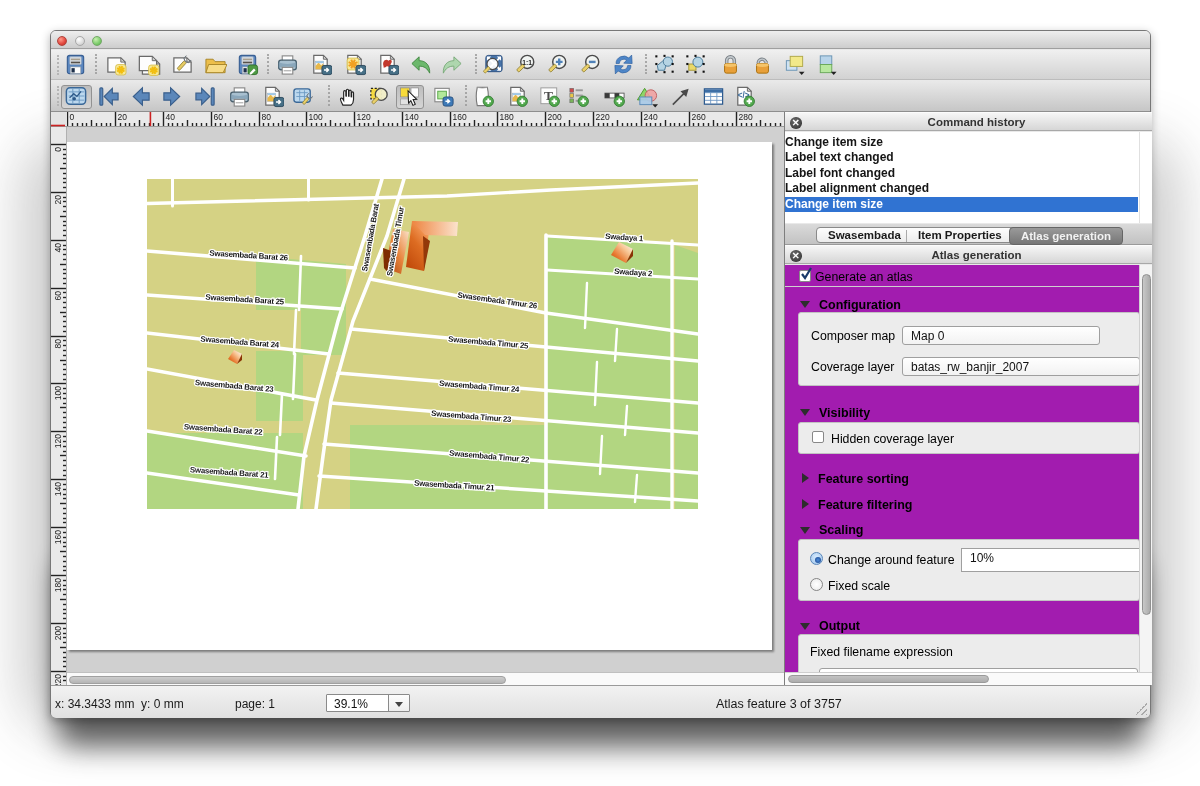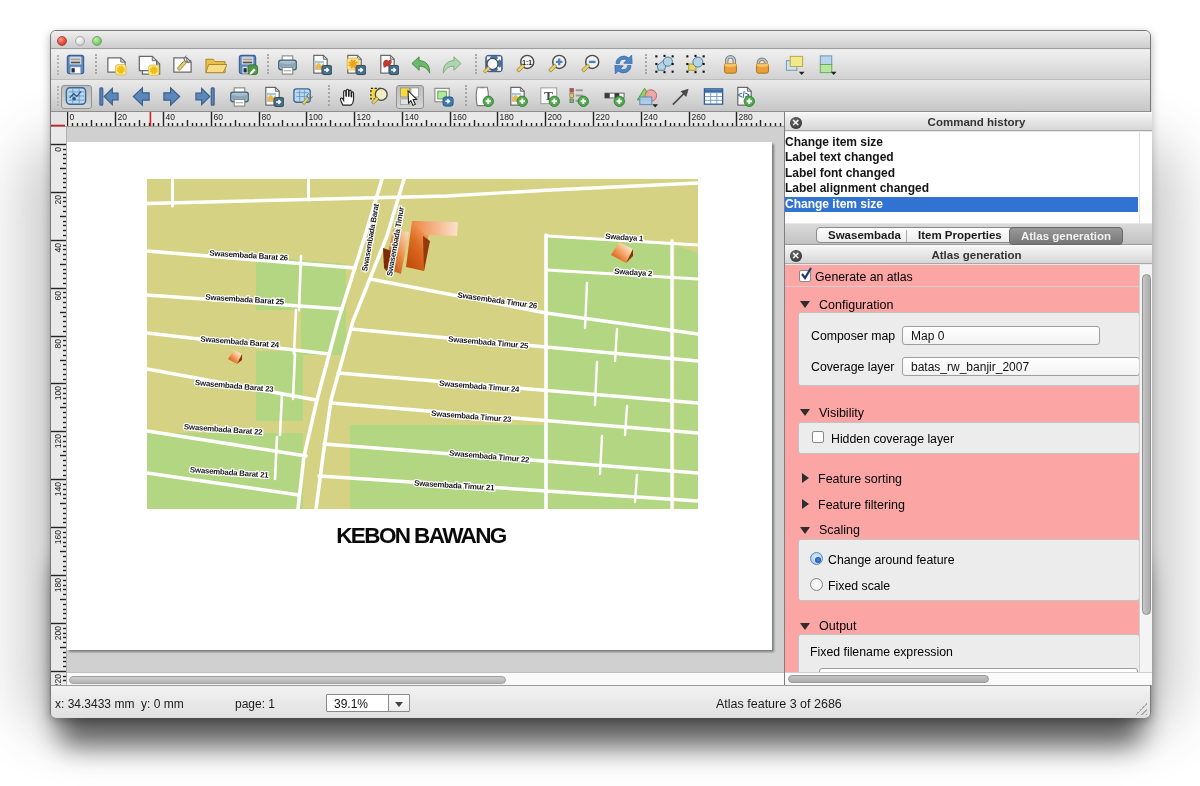--- a/index.html
+++ b/index.html
@@ -33,7 +33,7 @@
 .tabtxt{position:absolute;top:1.5px;font-size:11.5px;font-weight:bold;color:#1a1a1a;white-space:nowrap}
 #tabactive{position:absolute;left:192px;top:-0.5px;width:114px;height:17.5px;background:linear-gradient(#9a9a9a,#767676);border:1px solid #666;border-radius:4px}
 #tabactive span{display:block;text-align:center;font-size:11.5px;font-weight:bold;color:#f2f2f2;margin-top:1.5px}
-#atlasbody{position:absolute;left:0;top:153px;width:100%;height:420px;background:#fca5a5}
+#atlasbody{position:absolute;left:0;top:153px;width:100%;height:420px;background:#a21caf}
 .gbox{position:absolute;background:#ececec;border:1px solid #c2c2c2;border-radius:3px}
 .lbl{position:absolute;font-size:12.3px;color:#000;white-space:nowrap}
 .sechead{position:absolute;font-size:12.5px;font-weight:normal;color:#000;white-space:nowrap}

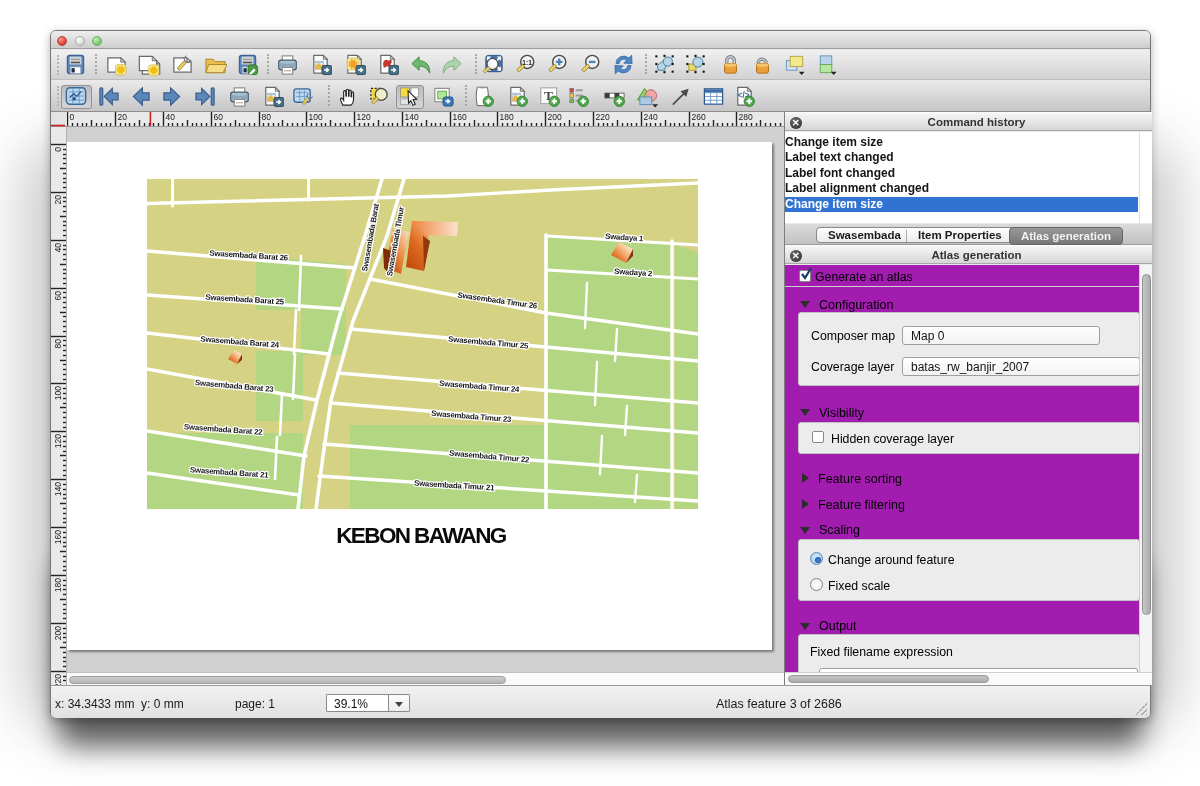--- a/index.html
+++ b/index.html
@@ -36,7 +36,7 @@
 #atlasbody{position:absolute;left:0;top:153px;width:100%;height:420px;background:#a21caf}
 .gbox{position:absolute;background:#ececec;border:1px solid #c2c2c2;border-radius:3px}
 .lbl{position:absolute;font-size:12.3px;color:#000;white-space:nowrap}
-.sechead{position:absolute;font-size:12.5px;font-weight:normal;color:#000;white-space:nowrap}
+.sechead{position:absolute;font-size:12.5px;font-weight:bold;color:#000;white-space:nowrap}
 .tri{position:absolute;width:0;height:0}
 .tri.down{border-left:5.5px solid transparent;border-right:5.5px solid transparent;border-top:7px solid #2d2d2d}
 .tri.right{border-top:5.5px solid transparent;border-bottom:5.5px solid transparent;border-left:7px solid #2d2d2d}

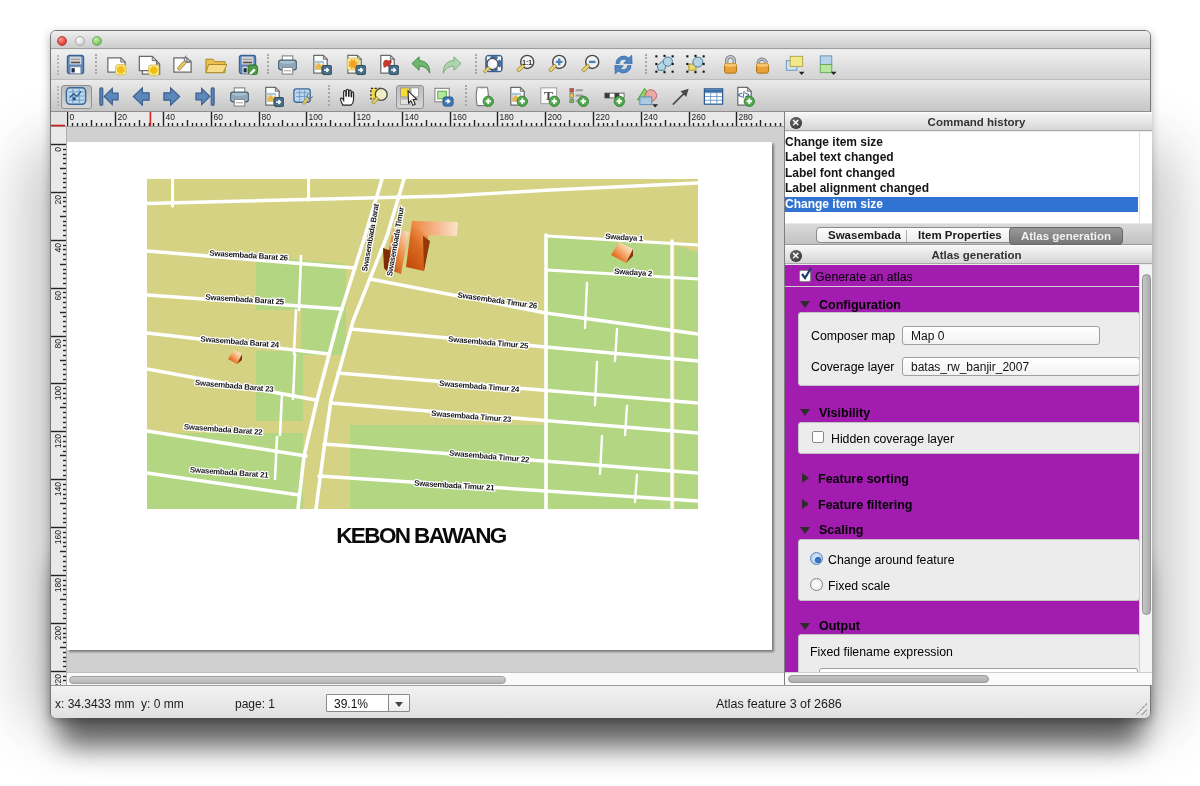--- a/index.html
+++ b/index.html
@@ -839,7 +839,6 @@
           <text x="226" y="59" transform="rotate(-80 226 59)" text-anchor="middle" font-size="7.9" font-weight="bold" font-family="Liberation Sans,sans-serif" fill="#1a1a1a" stroke="#ffffff" stroke-width="2.4" paint-order="stroke" letter-spacing="-0.25">Swasembada Barat</text>
           <text x="251" y="63" transform="rotate(-80 251 63)" text-anchor="middle" font-size="7.9" font-weight="bold" font-family="Liberation Sans,sans-serif" fill="#1a1a1a" stroke="#ffffff" stroke-width="2.4" paint-order="stroke" letter-spacing="-0.25">Swasembada Timur</text>
         </svg>
-<div style="position:absolute;left:154px;top:396px;width:400px;text-align:center;font-size:22.5px;font-weight:bold;color:#0a0a0a;letter-spacing:-1.6px">KEBON BAWANG</div>
 </div>
 <div class="abs" id="hscroll">
         <div id="hthumb"></div>

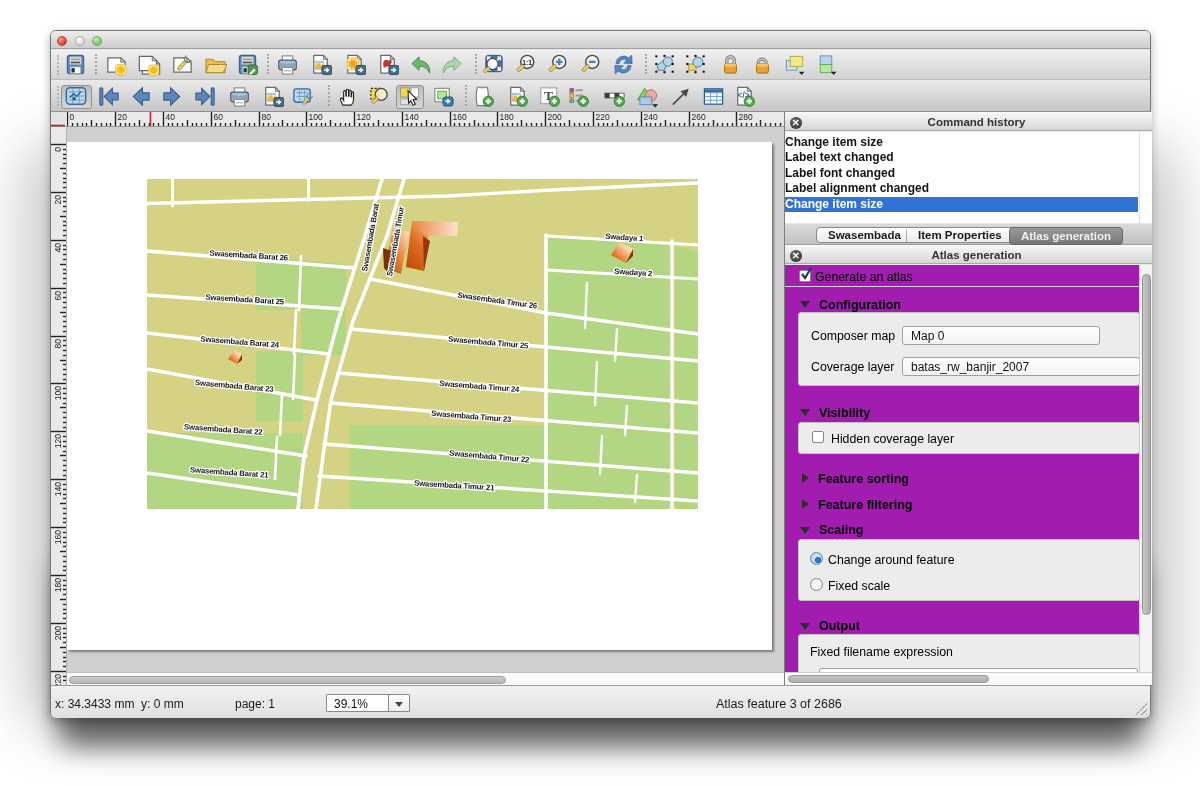--- a/index.html
+++ b/index.html
@@ -899,6 +899,7 @@
           <div class="gbox" style="left:13px;top:274px;width:342px;height:62px"></div>
           <div class="radio on" style="left:25px;top:287px"></div>
           <div class="lbl" style="left:43px;top:288px">Change around feature</div>
+          <div class="combo" style="left:176px;top:283px;width:179px;height:24px;background:#fff;border-radius:0">10%</div>
           <div class="radio" style="left:25px;top:313px"></div>
           <div class="lbl" style="left:43px;top:314px">Fixed scale</div>
           <div class="tri down" style="left:15px;top:358px"></div>

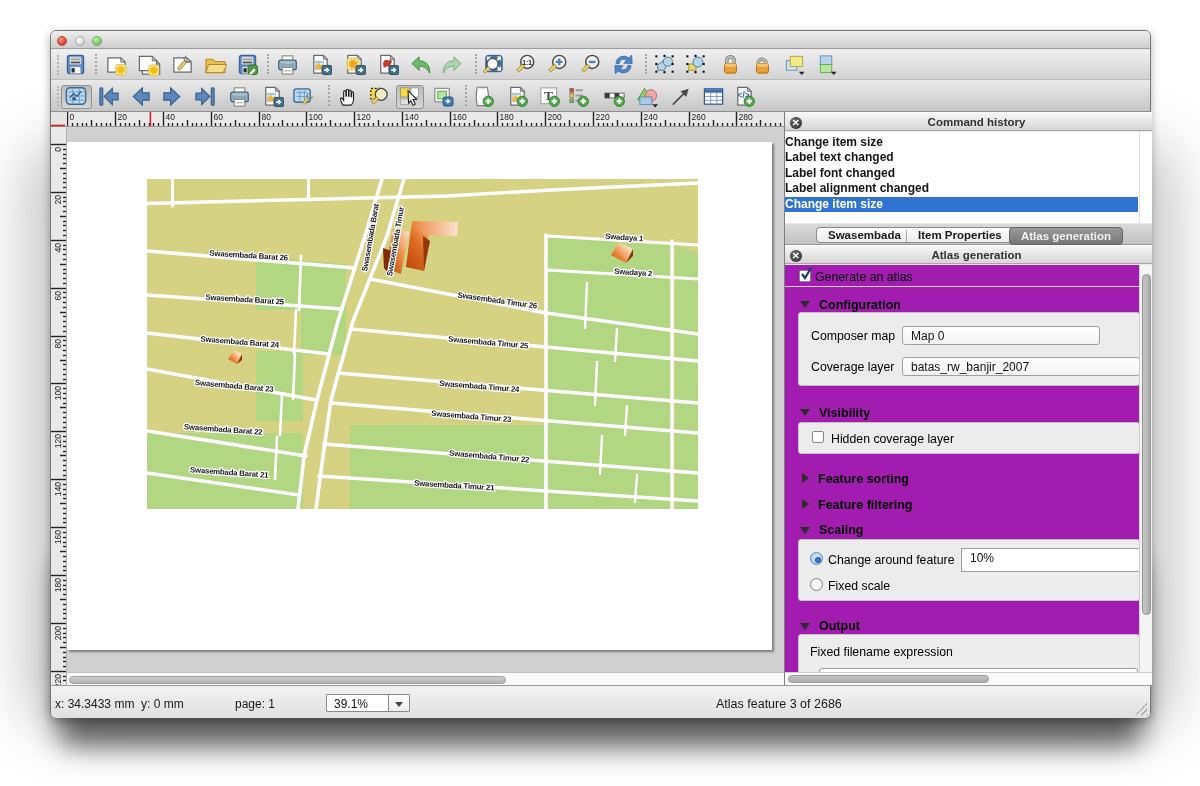--- a/index.html
+++ b/index.html
@@ -922,7 +922,7 @@
           <span style="position:absolute;left:7px;top:2px">39.1%</span>
           <div class="arr"></div>
         </div>
-<div class="sbtxt" style="left:665px;font-size:12.5px">Atlas feature 3 of 2686</div>
+<div class="sbtxt" style="left:665px;font-size:12.5px">Atlas feature 3 of 3757</div>
 <div id="grip"></div>
 </div>
 </div>

